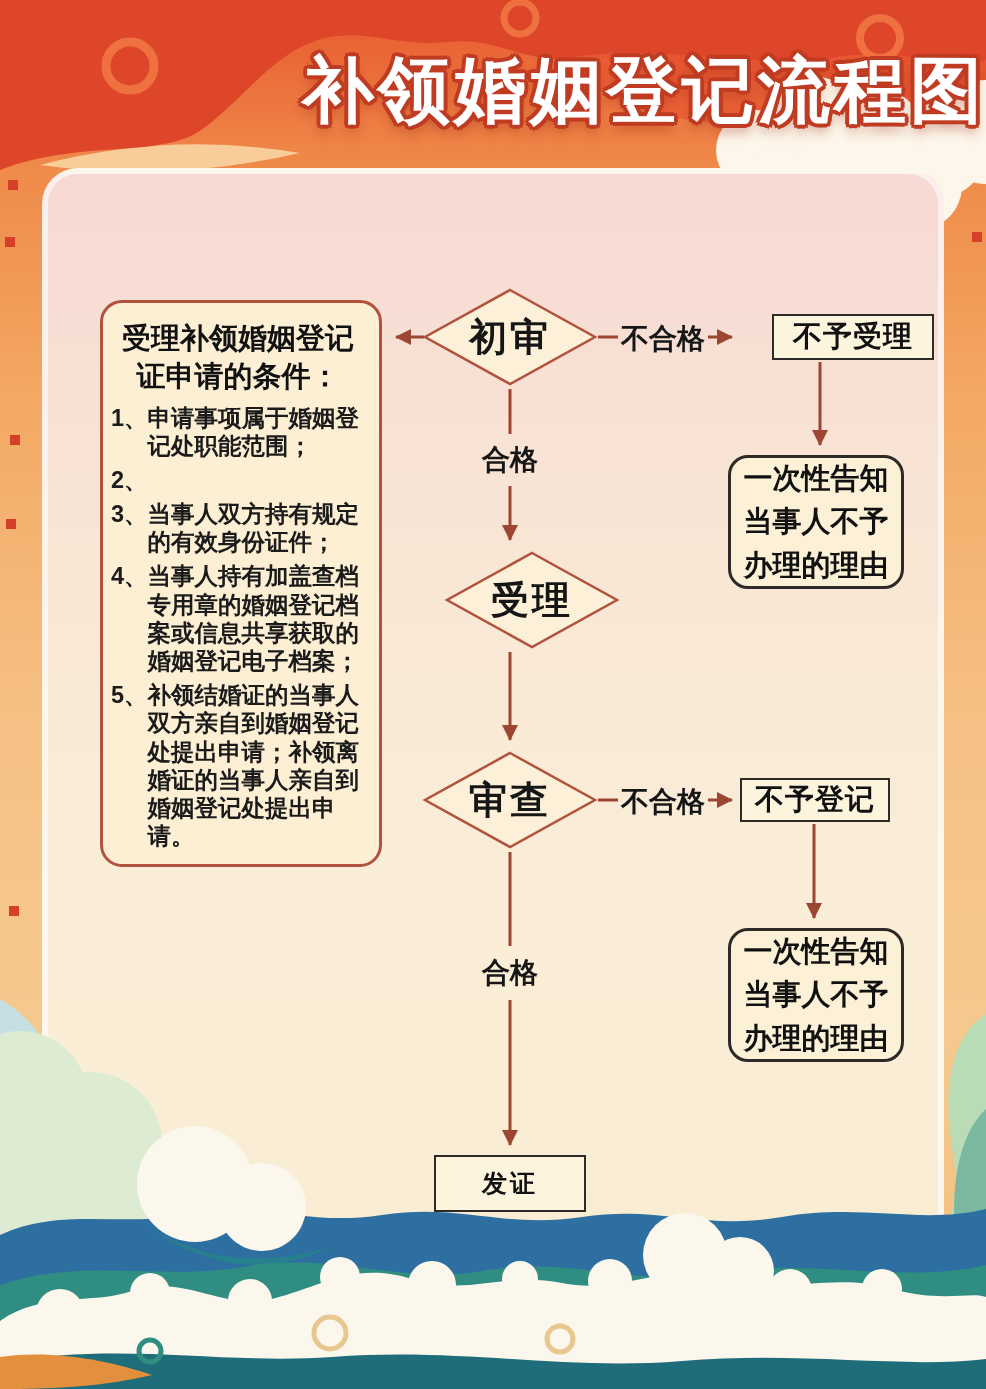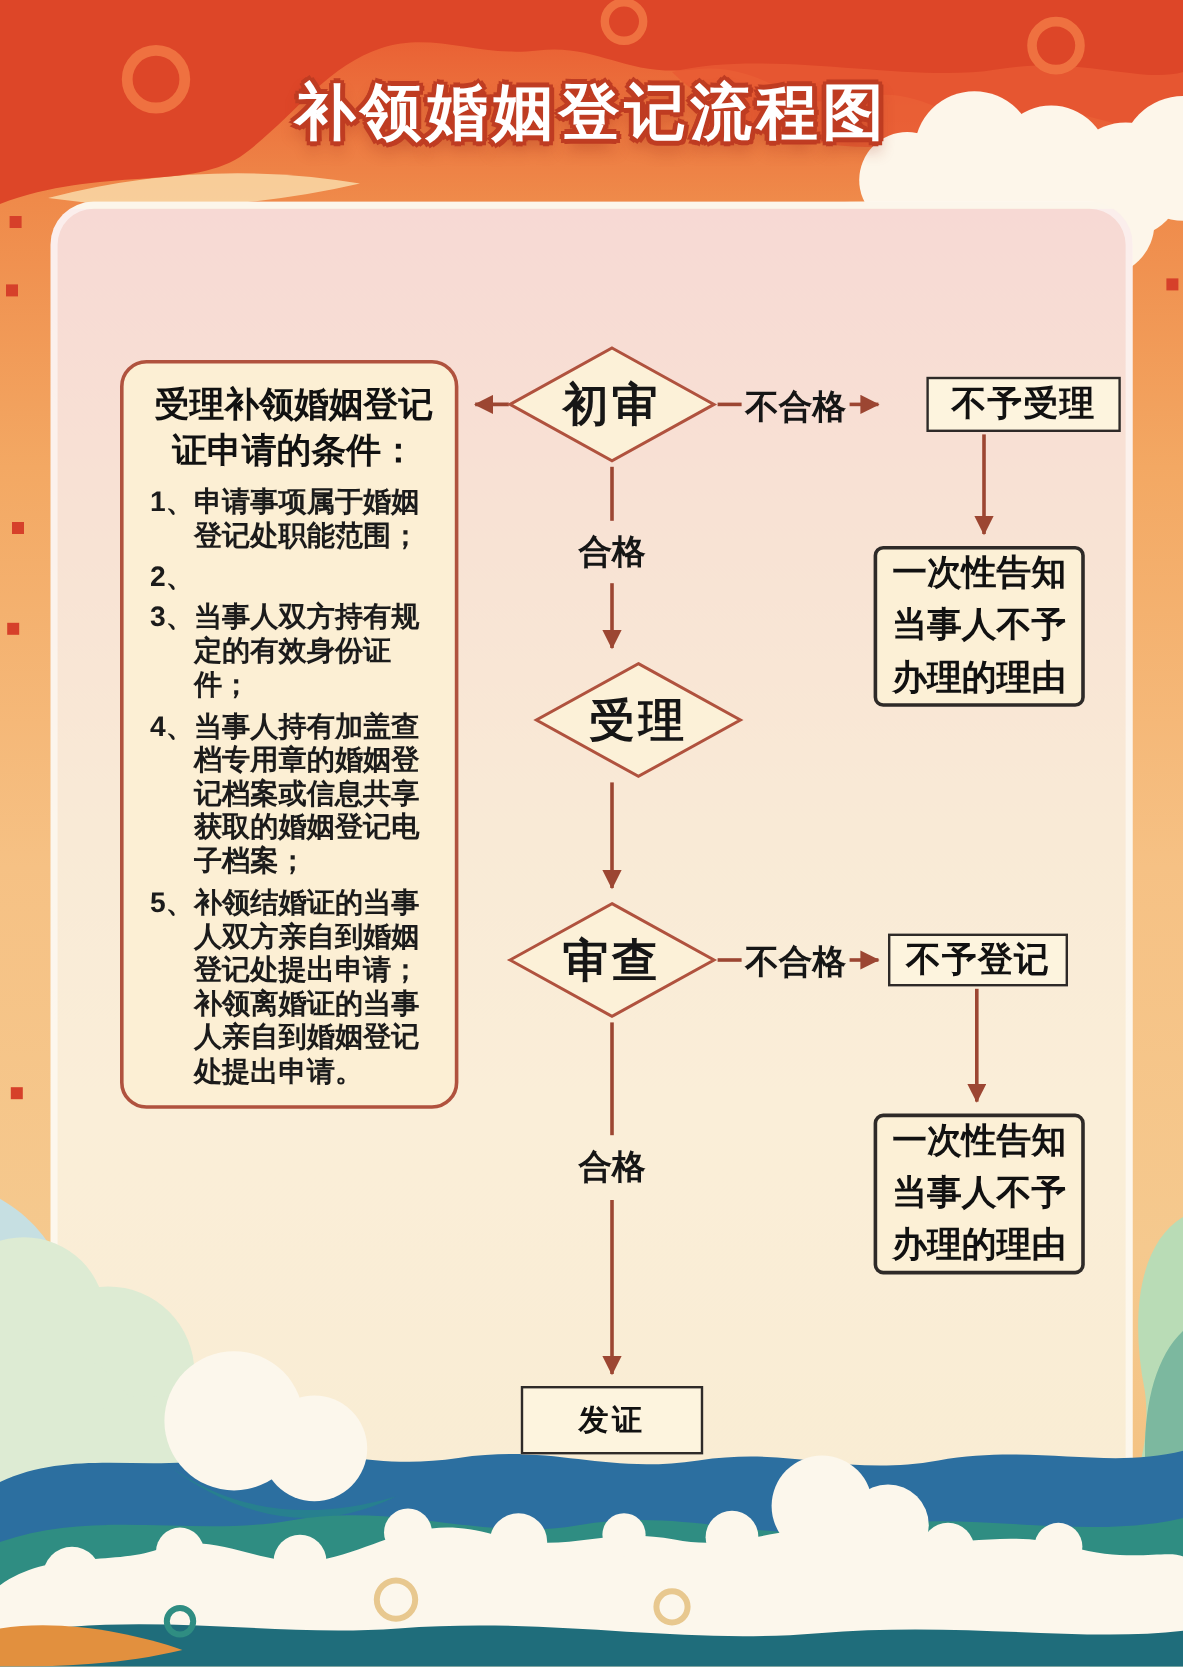--- a/index.html
+++ b/index.html
@@ -11,8 +11,8 @@
   .deco-top{position:absolute;top:0;left:0;z-index:1;}
   .deco-bottom{position:absolute;left:0;top:959px;z-index:4;pointer-events:none;}
   .title{
-    position:absolute;top:60px;left:0;width:100%;margin:0;z-index:6;
-    text-align:center;font-size:51px;font-weight:900;letter-spacing:4px;color:#ffffff;
+    position:absolute;top:43px;left:0;width:100%;margin:0;z-index:6;
+    text-align:right;font-size:72px;font-weight:900;letter-spacing:4px;color:#ffffff;
     text-shadow:
       -3px -3px 0 #bf3c22, 3px -3px 0 #bf3c22, -3px 3px 0 #bf3c22, 3px 3px 0 #bf3c22,
       -4px 0 0 #bf3c22, 4px 0 0 #bf3c22, 0 -4px 0 #bf3c22, 0 4px 0 #bf3c22,

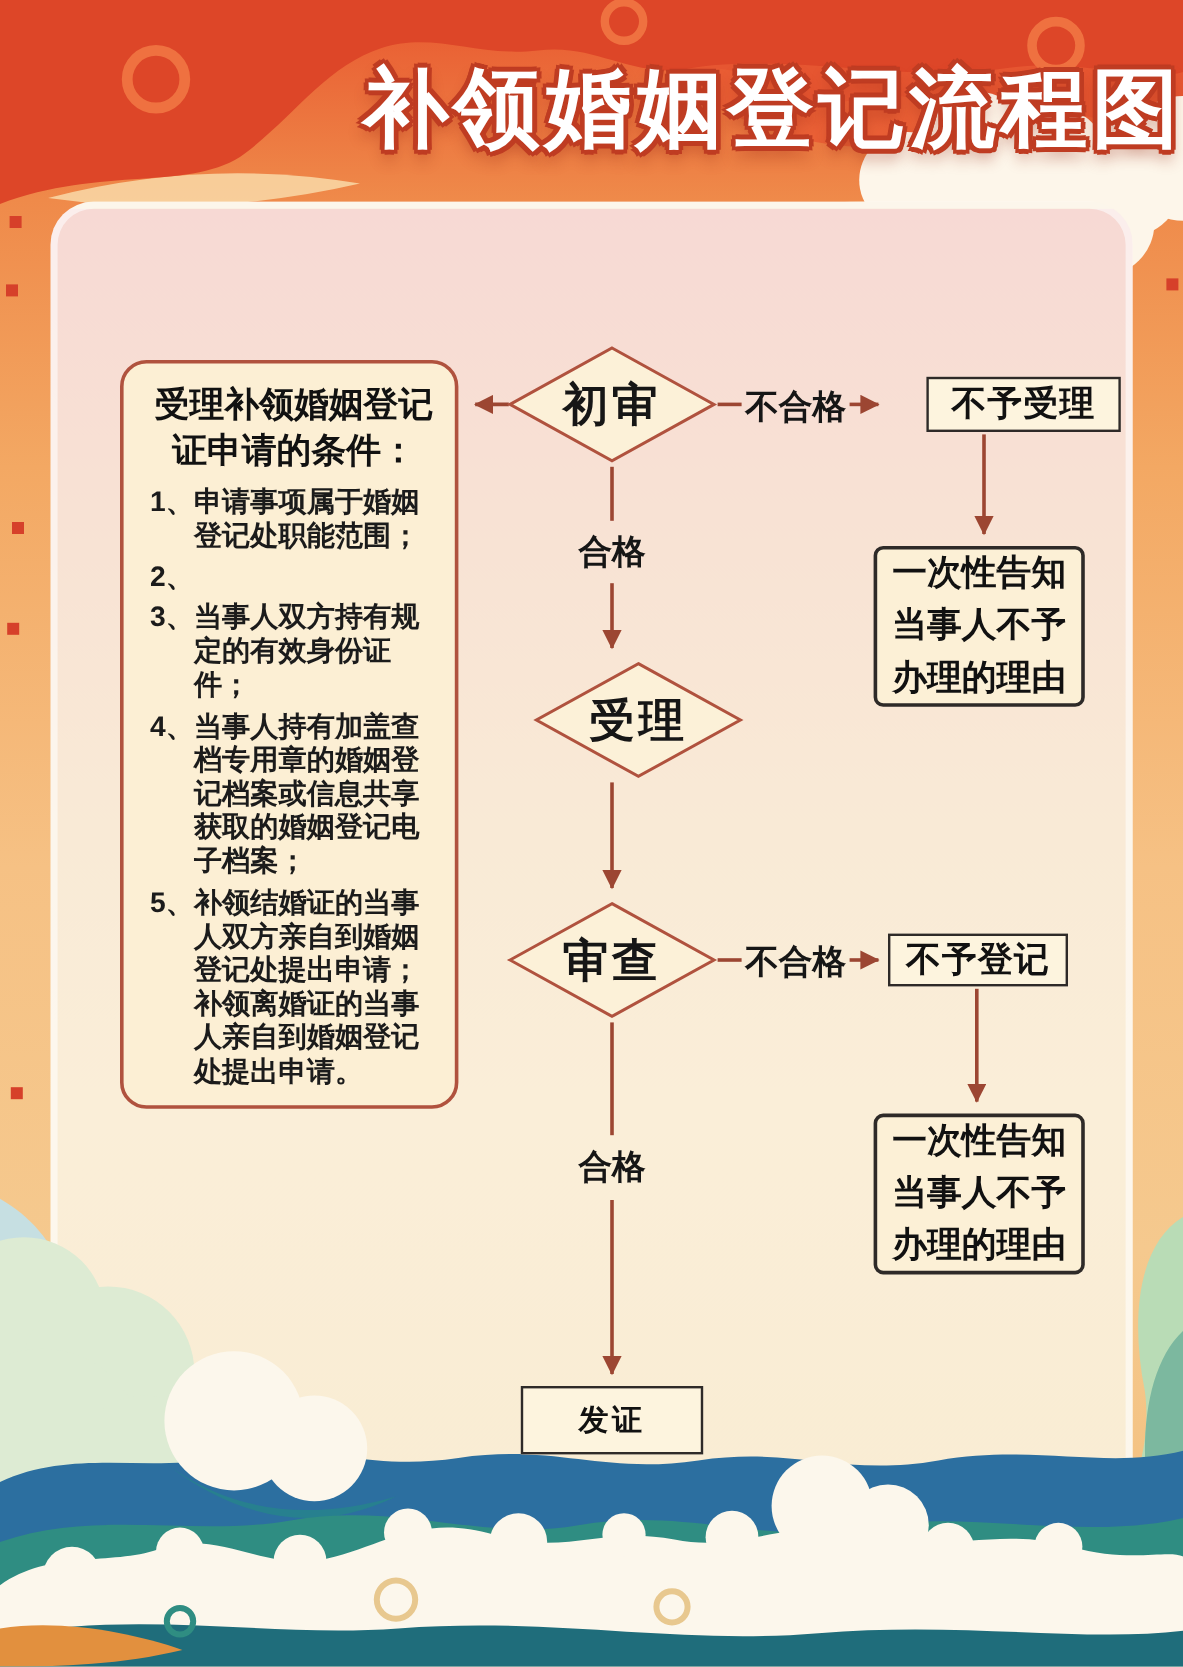--- a/index.html
+++ b/index.html
@@ -27,7 +27,7 @@
   .cond-box{
     position:absolute;left:100px;top:300px;width:282px;z-index:5;box-sizing:border-box;
     background:#fcefd4;border:3px solid #b0523e;border-radius:22px;
-    padding:16px 14px 14px 22px;color:#1b1b1b;
+    padding:16px 14px 14px 8px;color:#1b1b1b;
   }
   .cond-heading{
     white-space:pre-line;text-align:center;font-size:29px;font-weight:800;

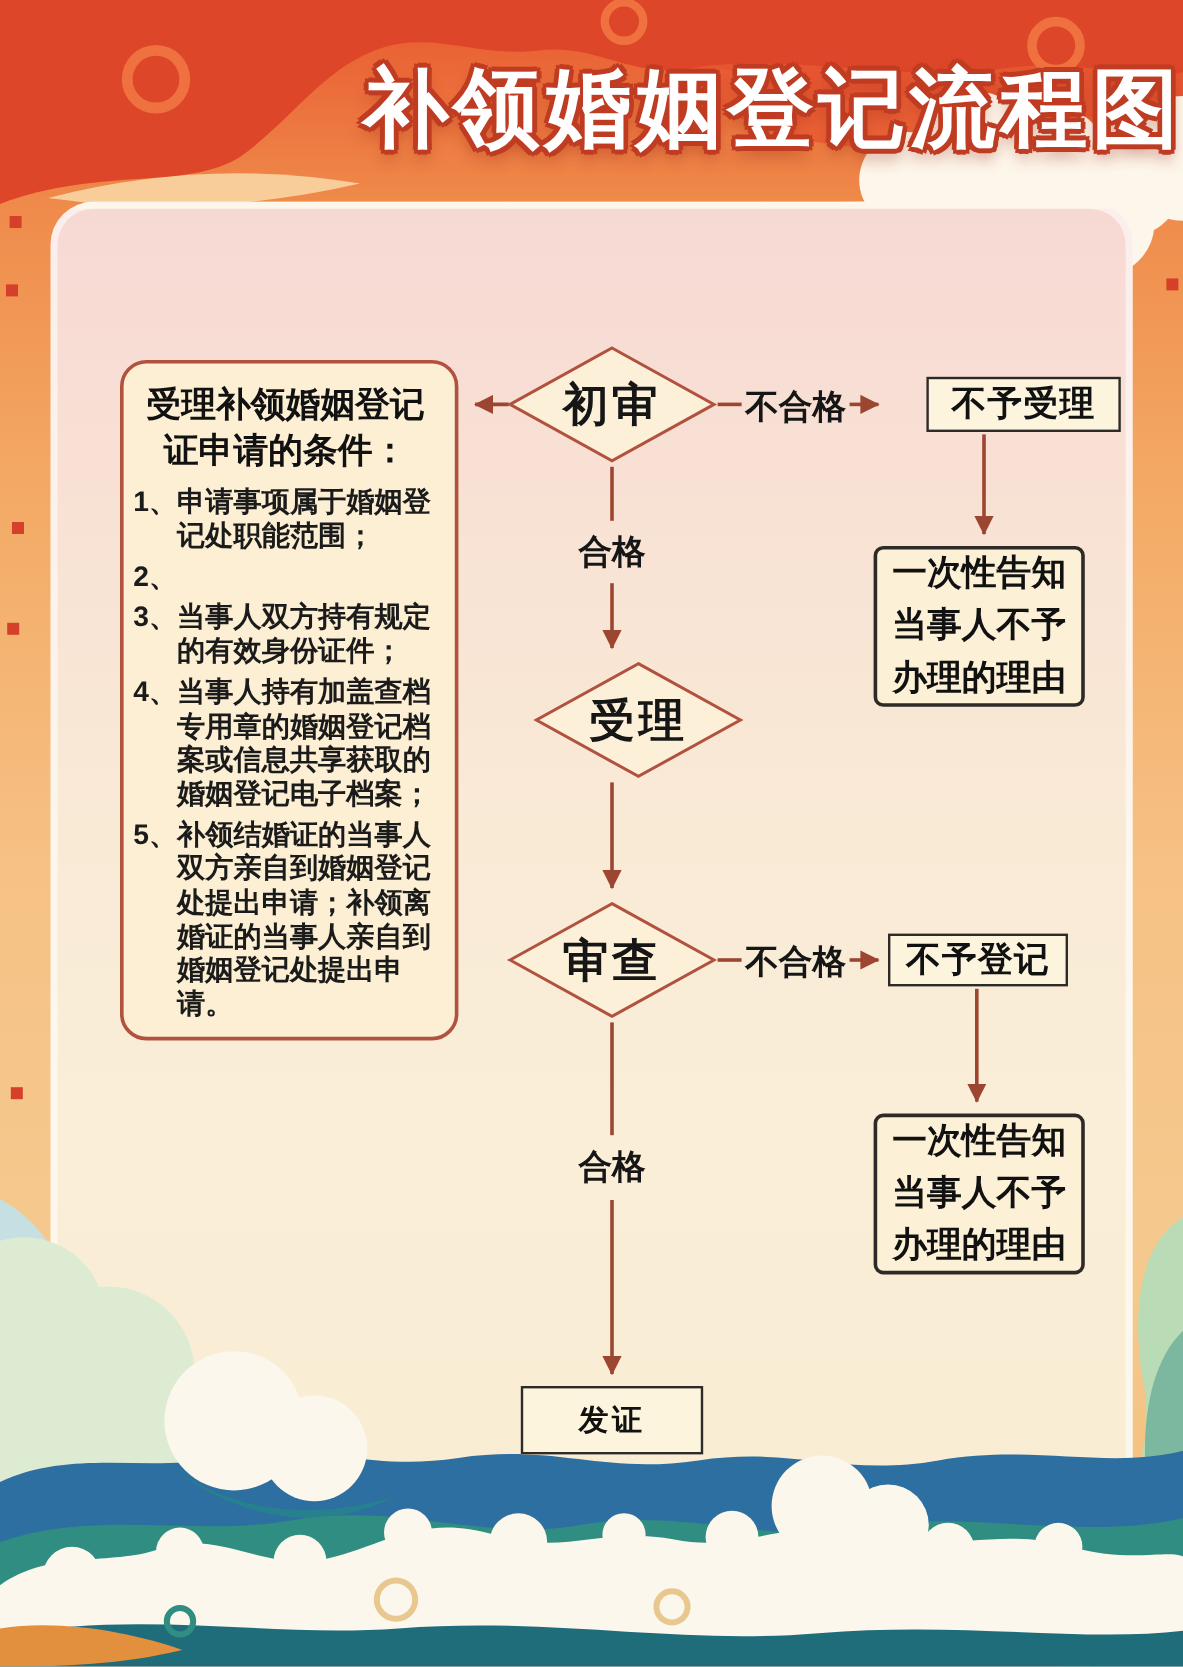--- a/index.html
+++ b/index.html
@@ -46,7 +46,7 @@
   .node-small{font-size:29px;font-weight:700;letter-spacing:1px;}
   .notice{
     font-size:29px;font-weight:700;line-height:1.5;white-space:pre-line;text-align:center;
-    border-width:3px;border-radius:8px;background:#fcf0d6;
+    border-width:3px;border-radius:20px;background:#fcf0d6;
   }
   .issue{font-size:25px;font-weight:800;letter-spacing:3px;}
   .flow-label{position:absolute;z-index:5;text-align:center;font-size:28px;font-weight:600;color:#161616;}

